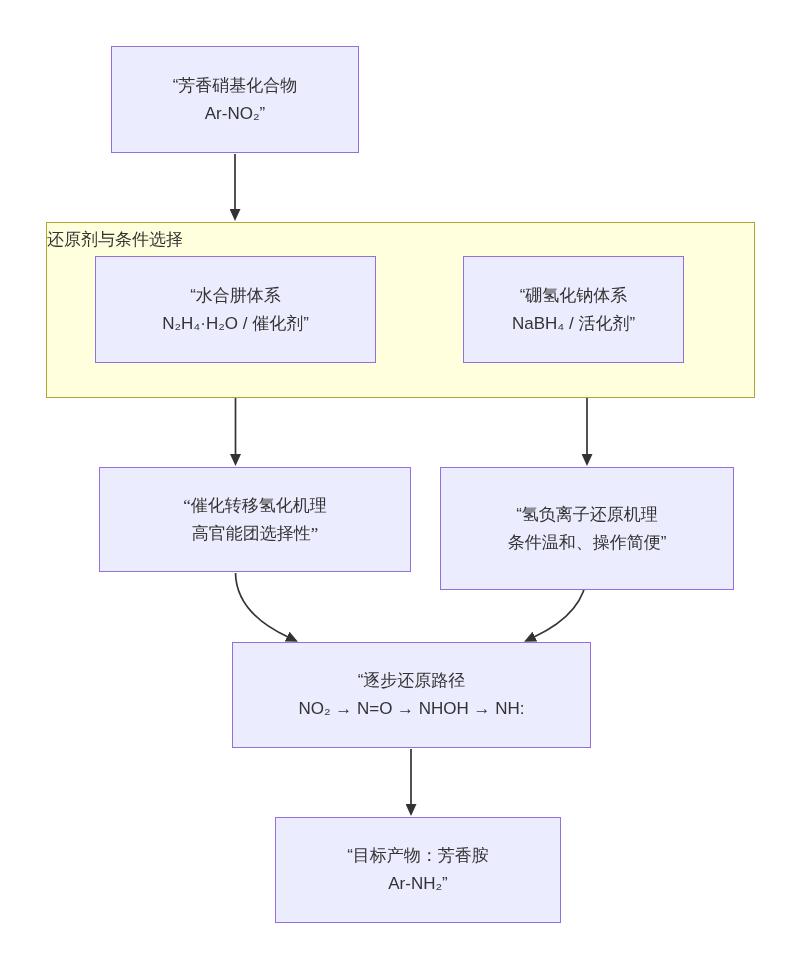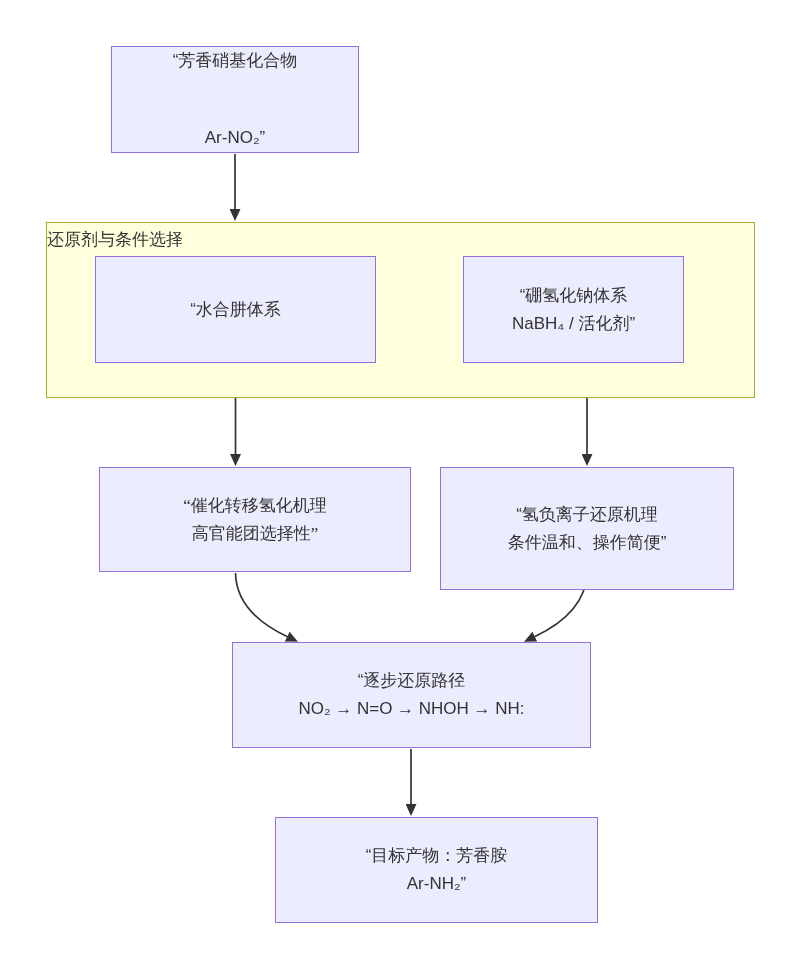--- a/index.html
+++ b/index.html
@@ -82,7 +82,7 @@
     <div class="cluster-label">还原剂与条件选择</div>
   </div>
 
-  <div class="node" style="left:111px; top:46px; width:248px; height:107px;justify-content:space-between;">
+  <div class="node" style="left:111px; top:46px; width:248px; height:107px;">
     <div class="line">“芳香硝基化合物</div>
     <div class="line">Ar-NO₂”</div>
   </div>

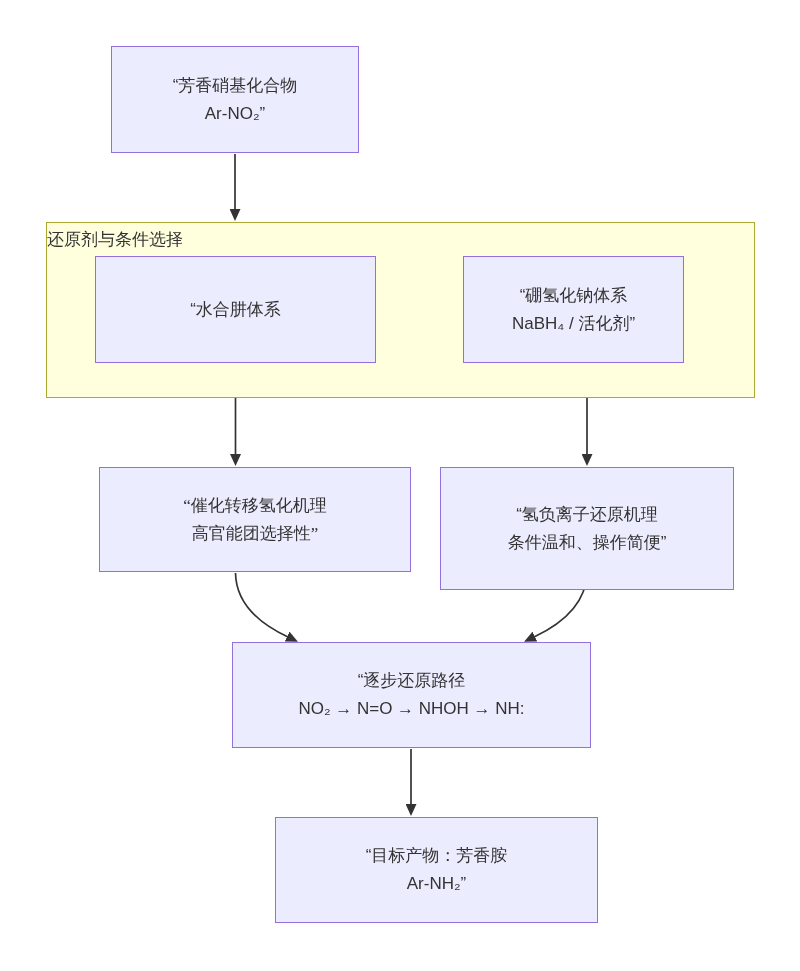--- a/index.html
+++ b/index.html
@@ -89,6 +89,7 @@
 
   <div class="node" style="left:95px; top:256px; width:281px; height:107px;">
     <div class="line">“水合肼体系</div>
+    <div class="line">N₂H₄·H₂O / 催化剂”</div>
   </div>
 
   <div class="node" style="left:463px; top:256px; width:221px; height:107px;">

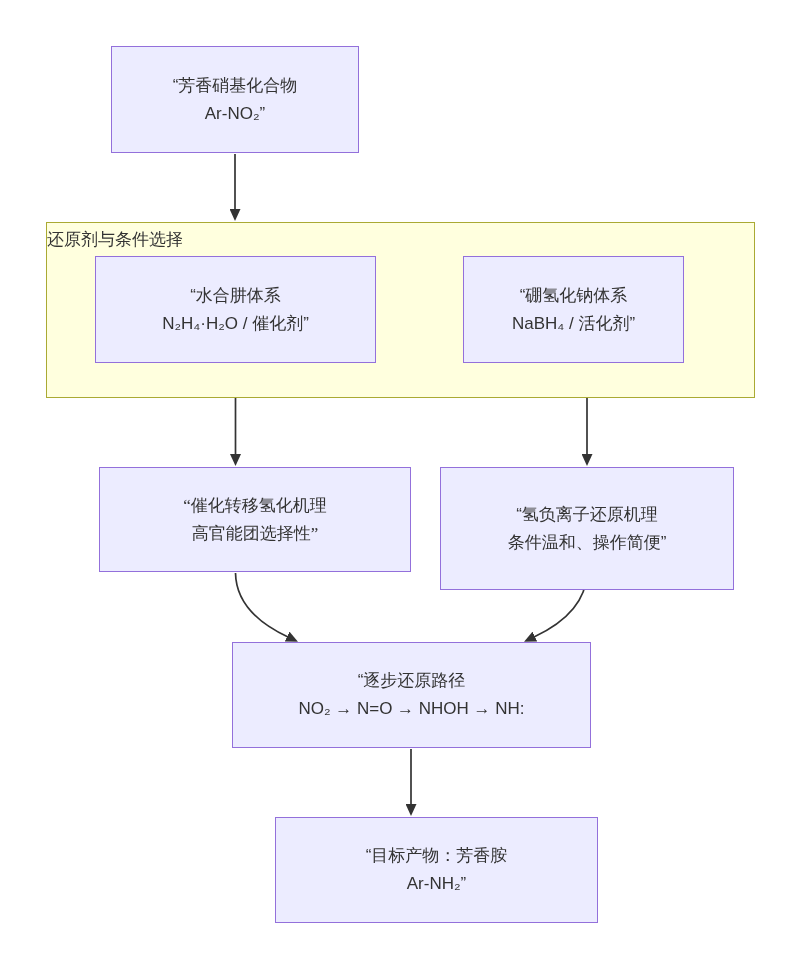--- a/index.html
+++ b/index.html
@@ -112,7 +112,7 @@
     <div class="line">NO₂ → N=O → NHOH → NH:</div>
   </div>
 
-  <div class="node" style="left:275px; top:817px; width:323px; height:106px;">
+  <div class="node" style="left:275px; top:817px; width:286px; height:106px;">
     <div class="line">“目标产物：芳香胺</div>
     <div class="line">Ar-NH₂”</div>
   </div>

